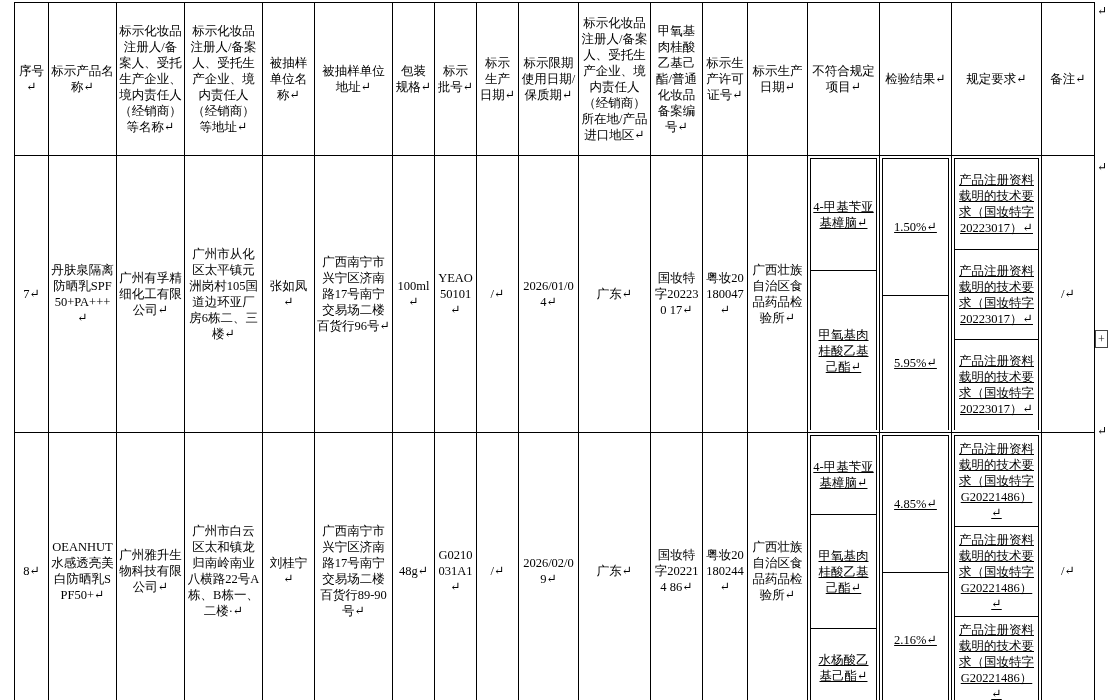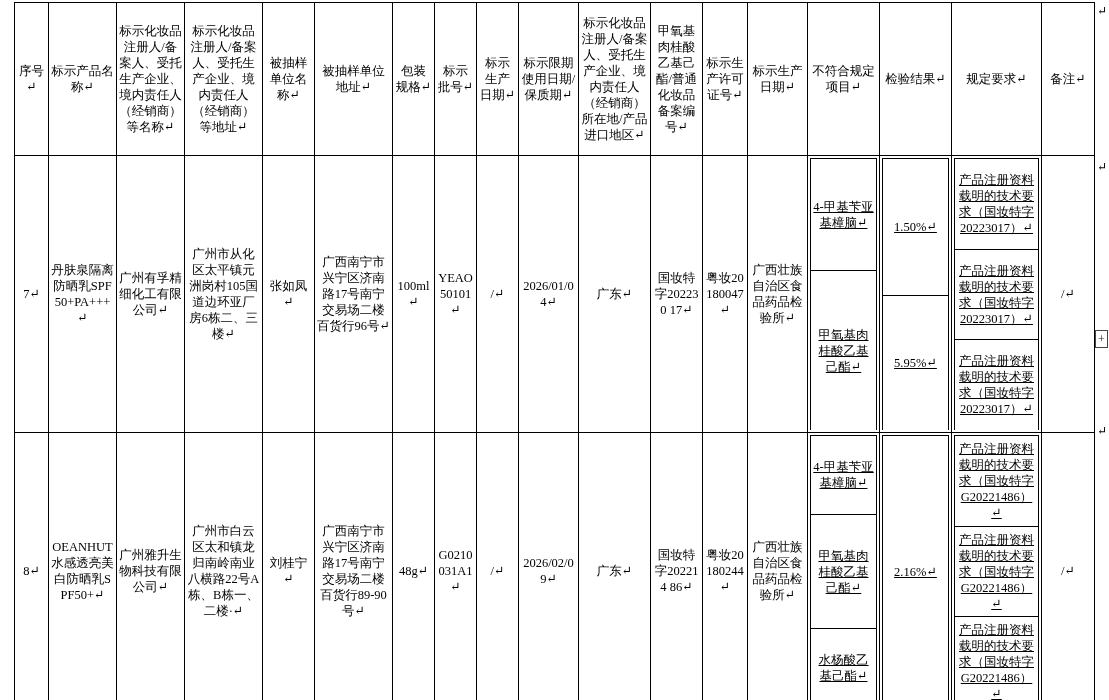--- a/index.html
+++ b/index.html
@@ -242,6 +242,9 @@
           <table class="sub-table">
             <tbody>
             <tr>
+                  <td>4.85%↵</td>
+                </tr>
+            <tr>
                   <td>2.16%↵</td>
                 </tr>
           </tbody>

